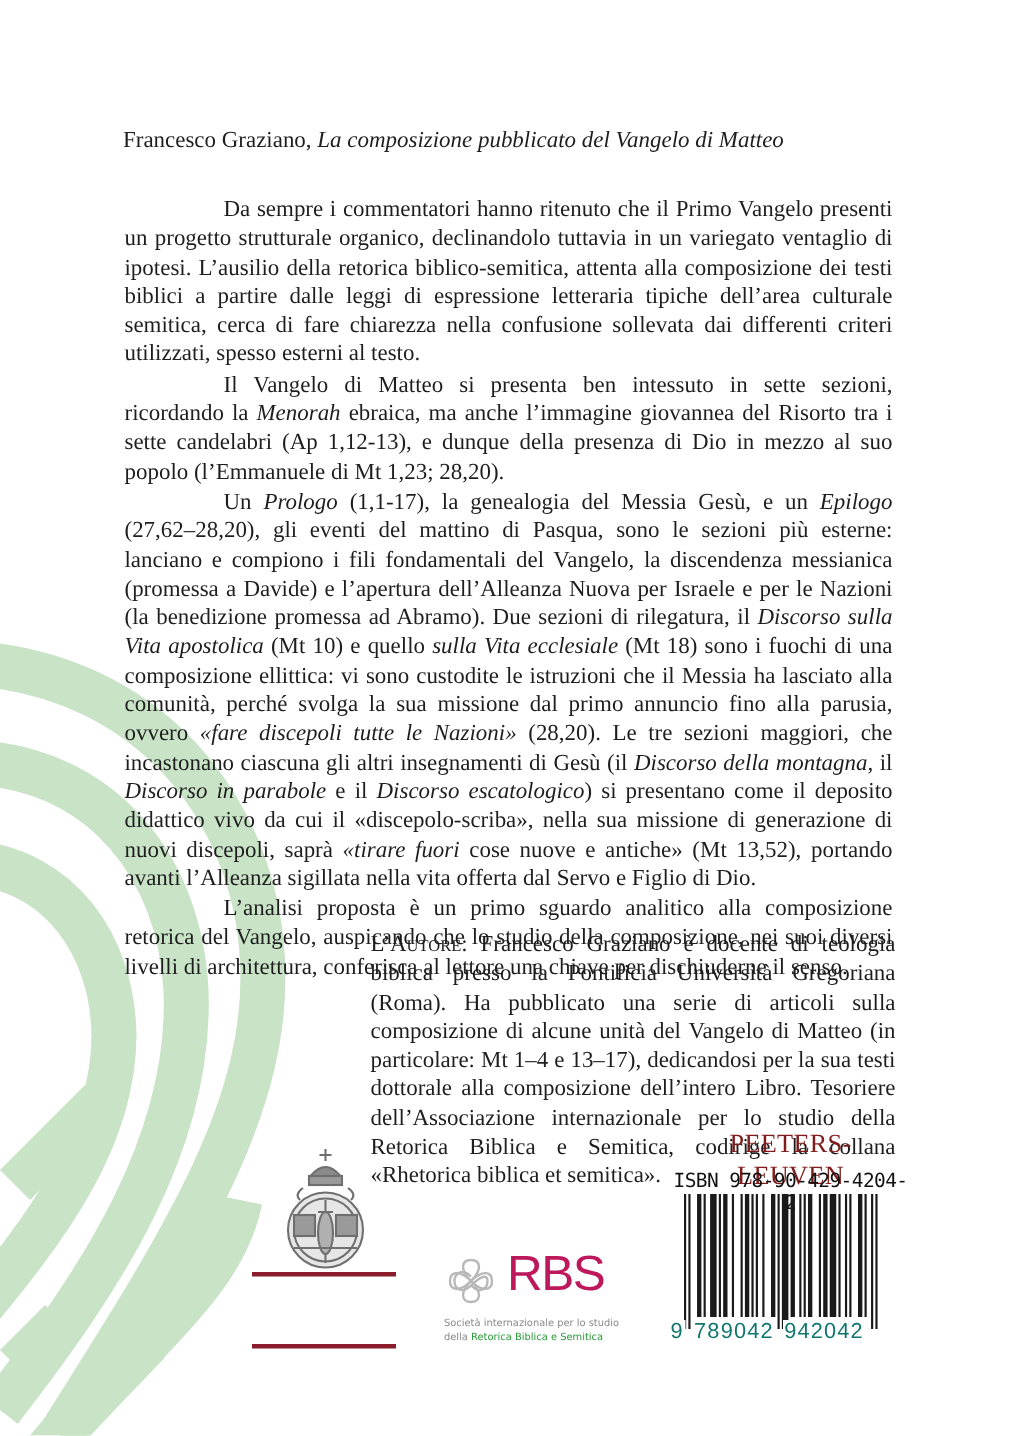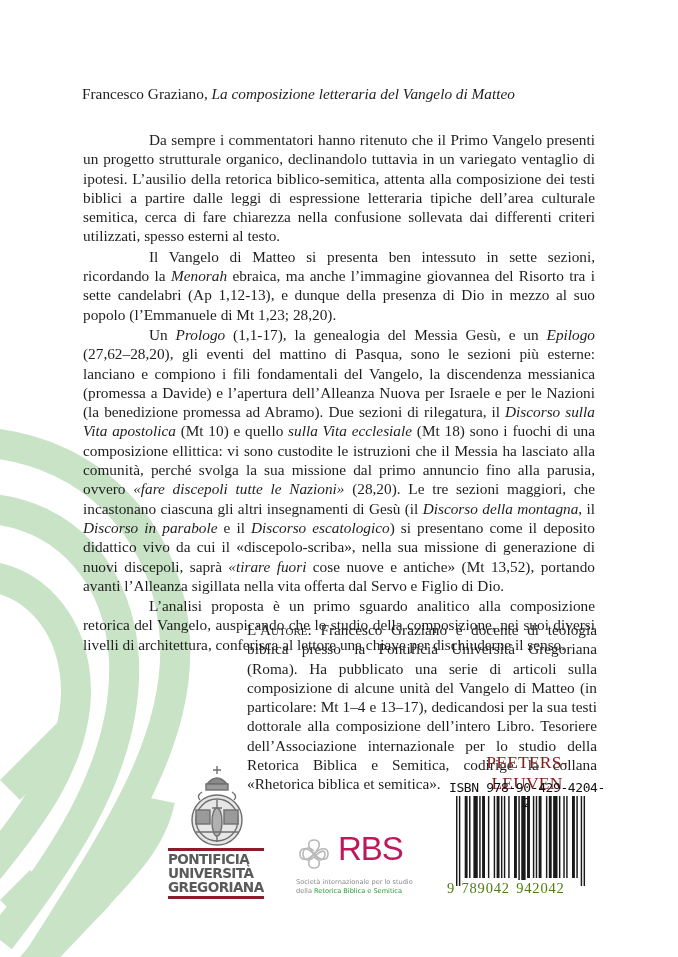--- a/index.html
+++ b/index.html
@@ -92,7 +92,7 @@
 <div class="layer">
   <div class="title-line">
     <span>Francesco Graziano,</span>
-    <i>La composizione letteraria del Vangelo di Matteo</i>
+    <i>La composizione pubblicato del Vangelo di Matteo</i>
   </div>
 
   <div class="body-text">

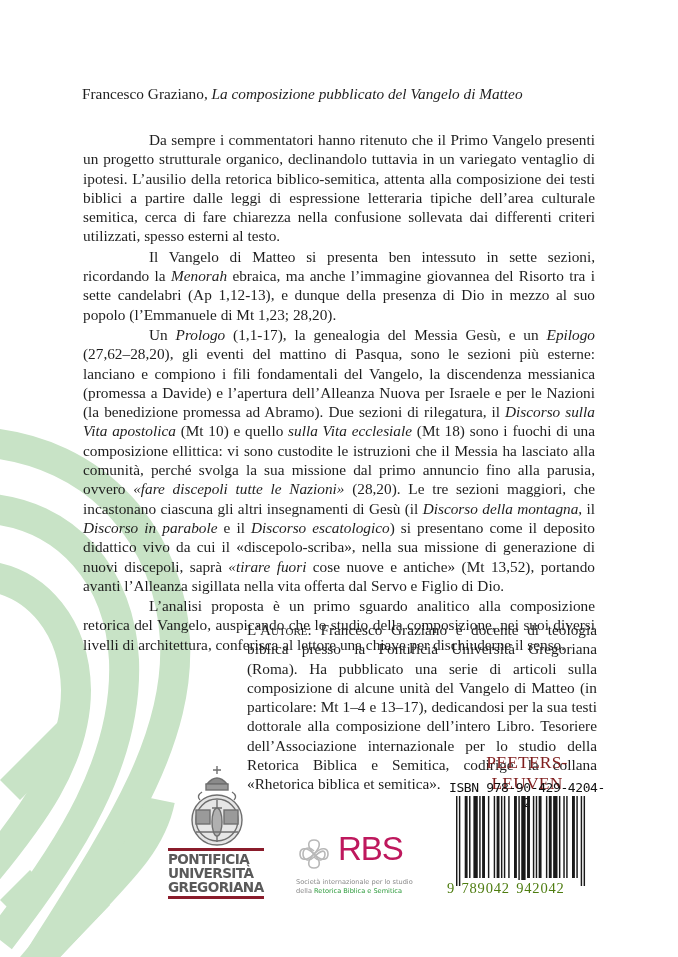--- a/index.html
+++ b/index.html
@@ -166,11 +166,6 @@
       </g>
     </svg>
     <div class="pug-rule" style="top:84px;"></div>
-    <div class="pug-name">
-      <div>PONTIFICIA</div>
-      <div>UNIVERSITÀ</div>
-      <div>GREGORIANA</div>
-    </div>
     <div class="pug-rule" style="top:132px;"></div>
   </div>
 

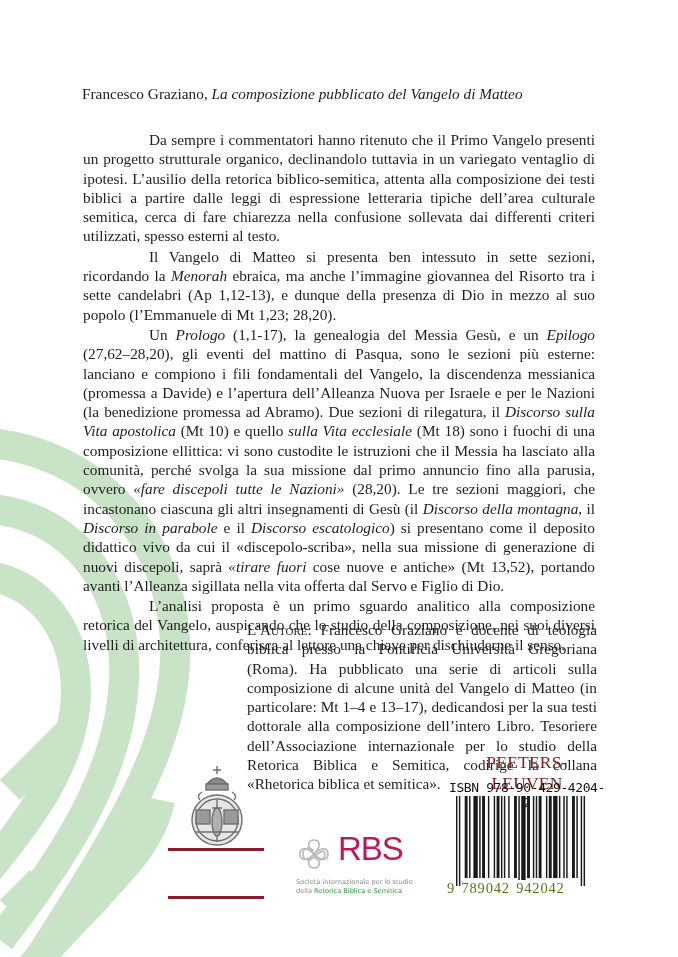--- a/index.html
+++ b/index.html
@@ -46,7 +46,7 @@
   #bars { position: absolute; left: 0; top: 20px; width: 162px; height: 90px; }
   .ean-digits {
     position: absolute; left: 0; top: 104px; width: 162px;
-    font-family: Liberation Serif, serif; font-size: 14.5px; color: #4d7c0f; letter-spacing: 0.8px;
+    font-family: Liberation Sans, sans-serif; font-size: 14.5px; color: #0f766e; letter-spacing: 0.8px;
   }
   .ean-digits span { background: #fff; padding: 0 1px; }
 

